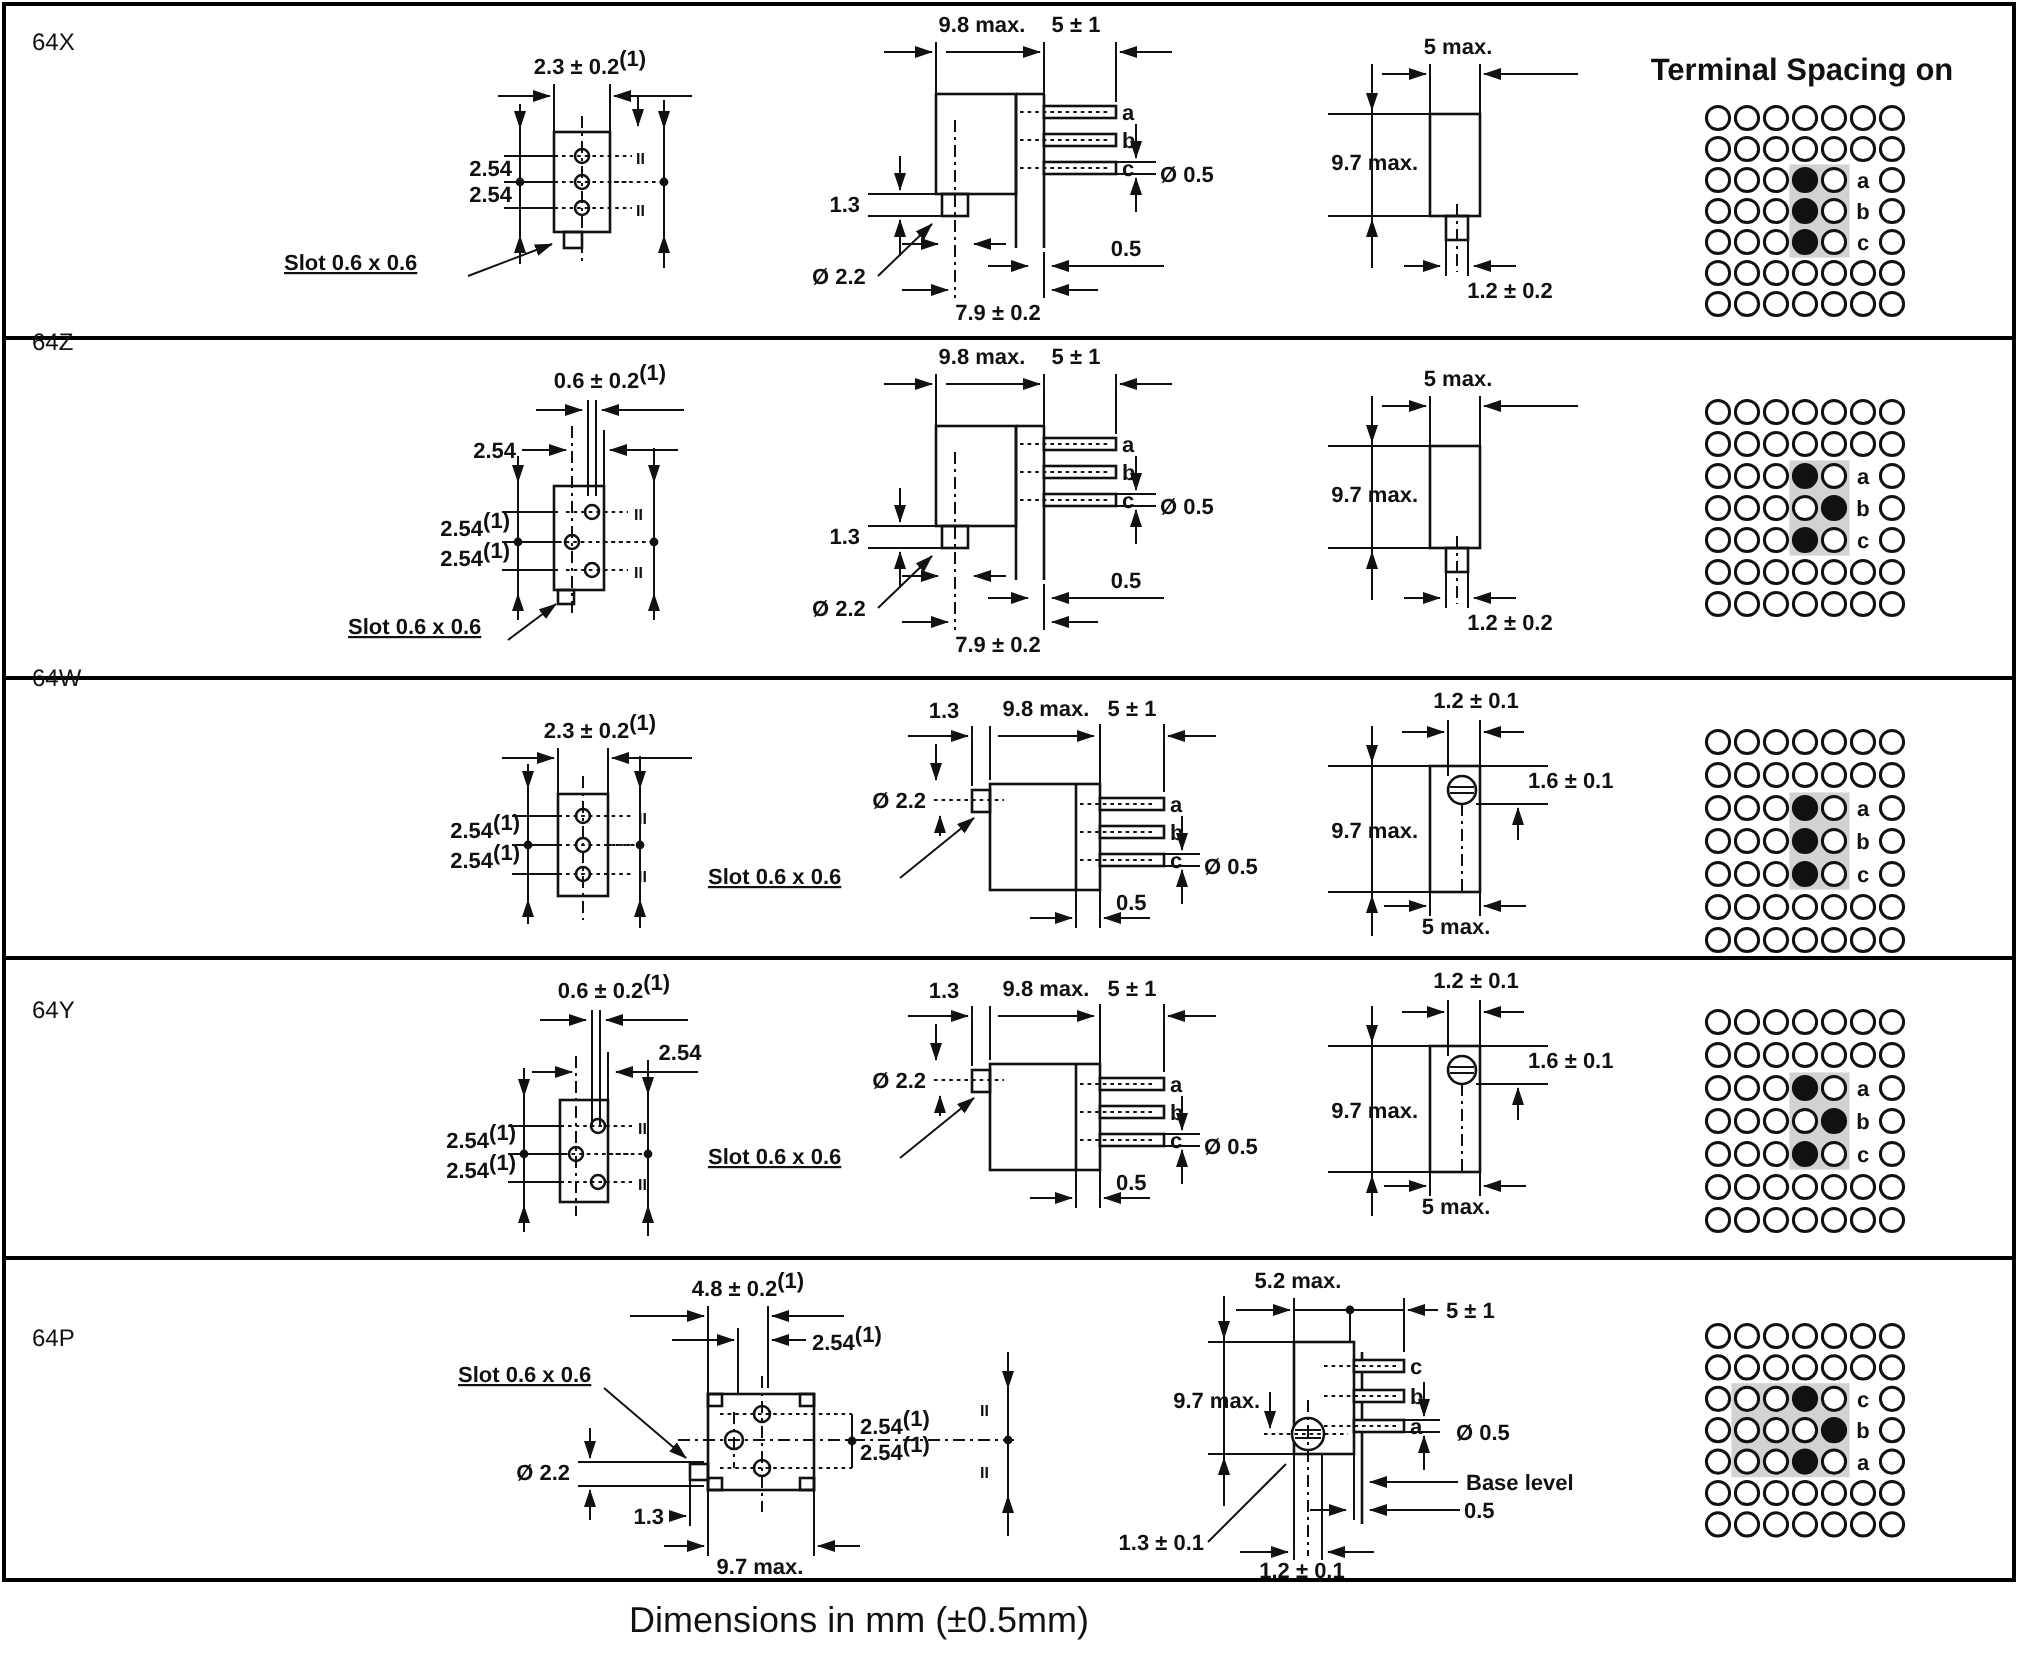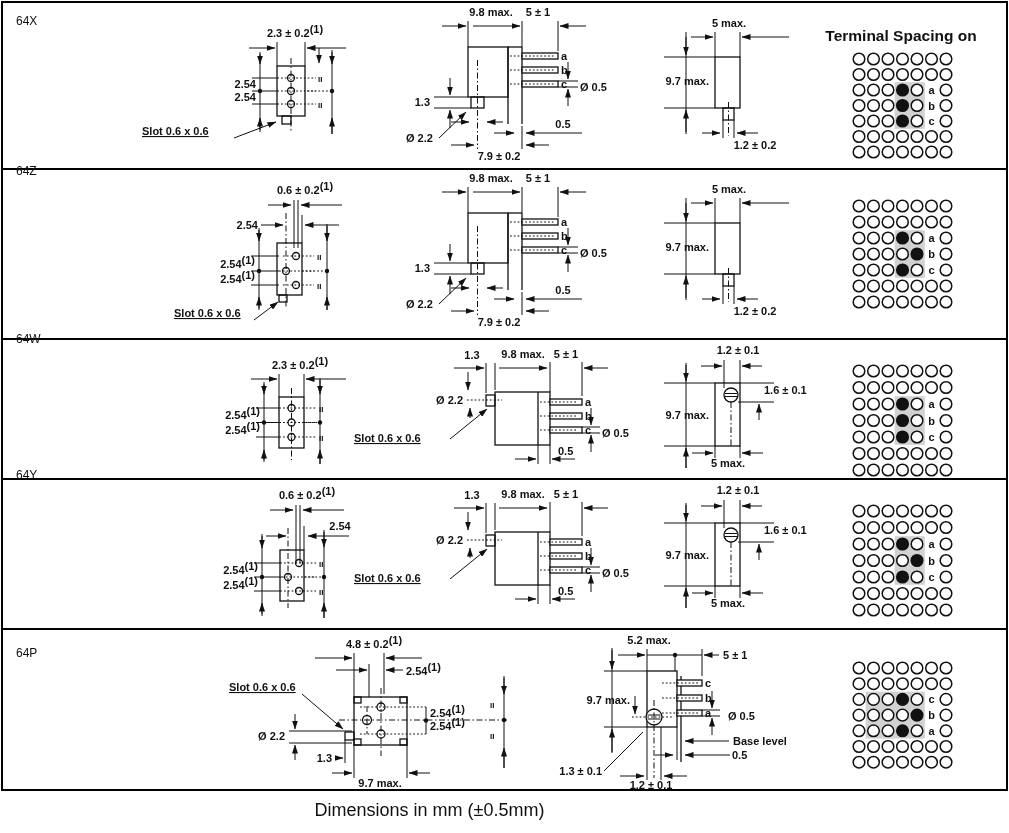--- a/index.html
+++ b/index.html
@@ -37,7 +37,7 @@
 <div class="rowlabel" style="top:14px">64X</div>
 <div class="rowlabel" style="top:164px">64Z</div>
 <div class="rowlabel" style="top:332px">64W</div>
-<div class="rowlabel" style="top:468px">64Y</div>
+<div class="rowlabel" style="top:498px">64Y</div>
 <div class="rowlabel" style="top:646px">64P</div>
 
 <div class="title">

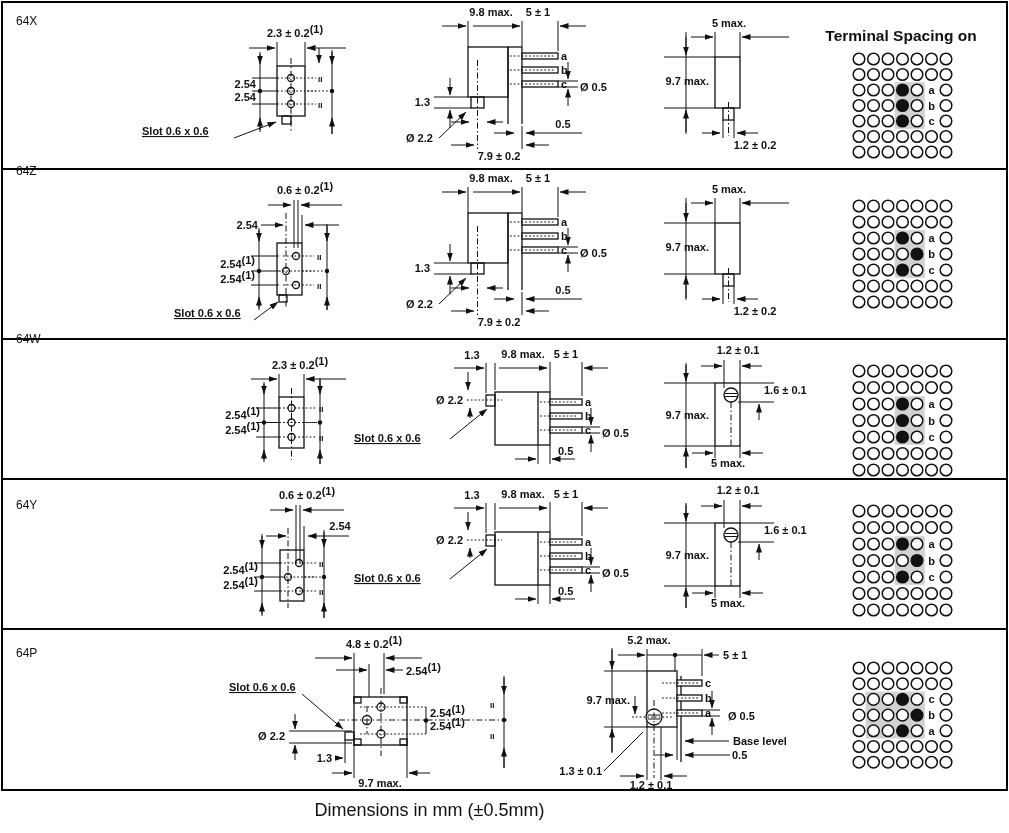--- a/index.html
+++ b/index.html
@@ -38,7 +38,7 @@
 <div class="rowlabel" style="top:164px">64Z</div>
 <div class="rowlabel" style="top:332px">64W</div>
 <div class="rowlabel" style="top:498px">64Y</div>
-<div class="rowlabel" style="top:646px">64P</div>
+<div class="rowlabel" style="top:662px">64P</div>
 
 <div class="title">
   <div>Terminal Spacing on</div>

